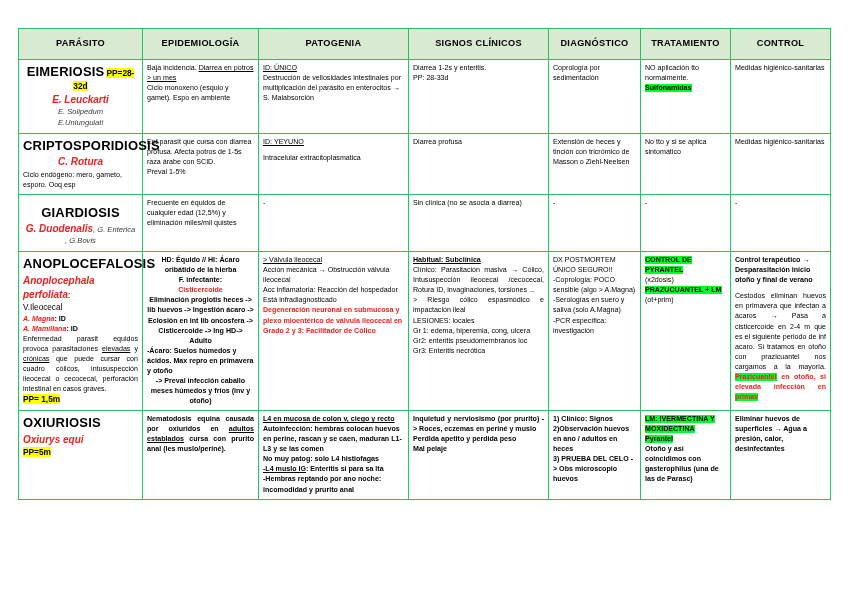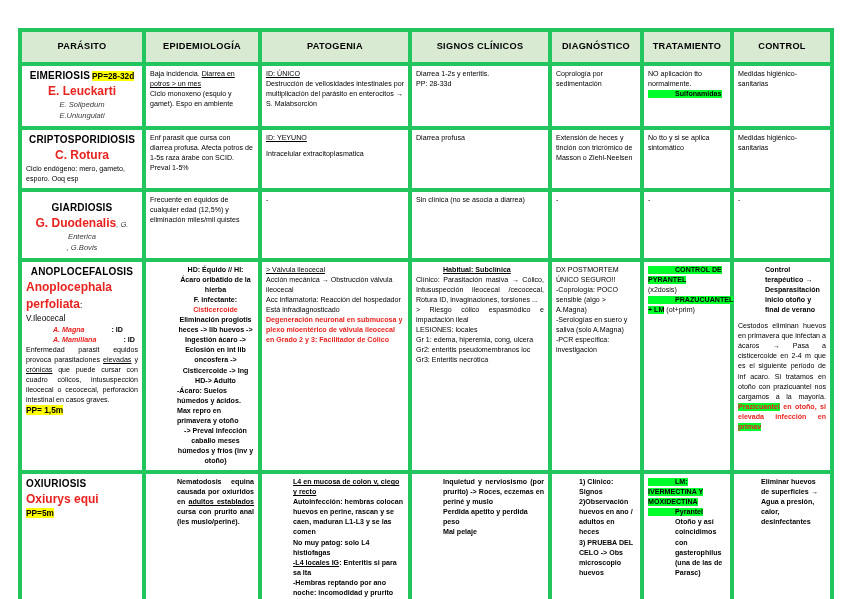--- a/index.html
+++ b/index.html
@@ -19,7 +19,7 @@
     table-layout:fixed;
   }
   th,td{
-    border:4px solid #22c55e;
+    border:1px solid #22c55e;
     vertical-align:top;
     padding:3px 4px 4px 4px;
     font-size:7.1px;

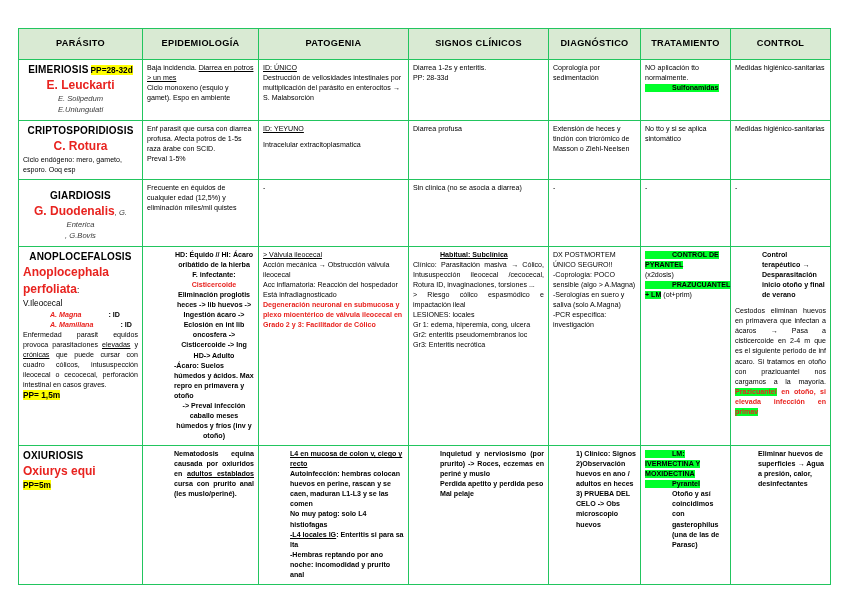--- a/index.html
+++ b/index.html
@@ -57,7 +57,7 @@
   .hl-g{background:#00ff2a;}
 
   .title-main{
-    font-weight:bold;font-size:10px;letter-spacing:.2px;
+    font-weight:bold;font-size:13px;letter-spacing:.2px;
   }
   .sp-name{
     font-weight:bold;color:#e8231f;font-size:12px;

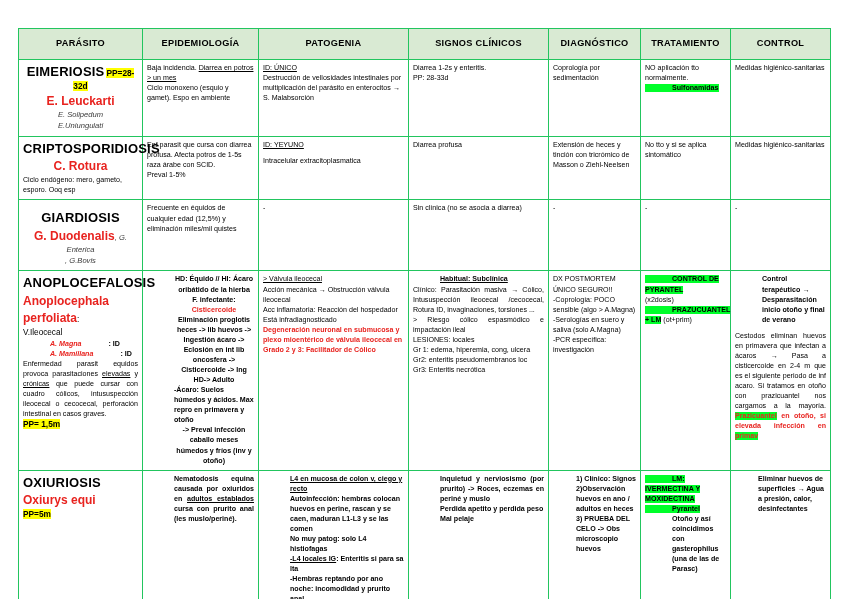--- a/index.html
+++ b/index.html
@@ -50,7 +50,7 @@
 
   .red{color:#e8231f;}
   .redb{color:#e8231f;font-weight:bold;}
-  .bold{font-weight:bold;padding-left:27px;}
+  .bold{font-weight:bold;}
   .ital{font-style:italic;}
   .u{text-decoration:underline;}
   .hl-y{background:#ffff00;}

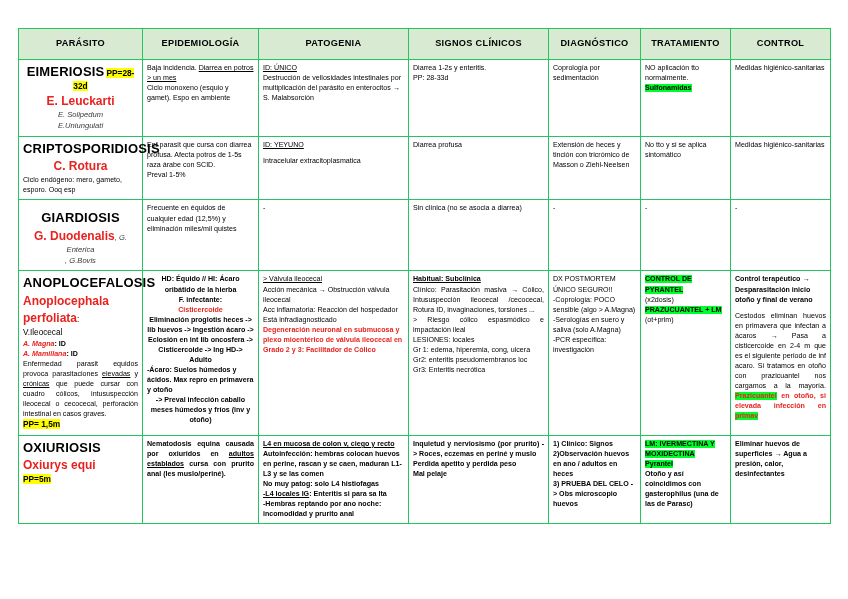--- a/index.html
+++ b/index.html
@@ -60,7 +60,7 @@
     font-weight:bold;font-size:13px;letter-spacing:.2px;
   }
   .sp-name{
-    font-weight:bold;color:#e8231f;font-size:12px;
+    font-weight:bold;font-style:italic;color:#e8231f;font-size:10px;
   }
   .sp-sub{
     font-style:italic;font-size:7.6px;color:#3a3a3a;

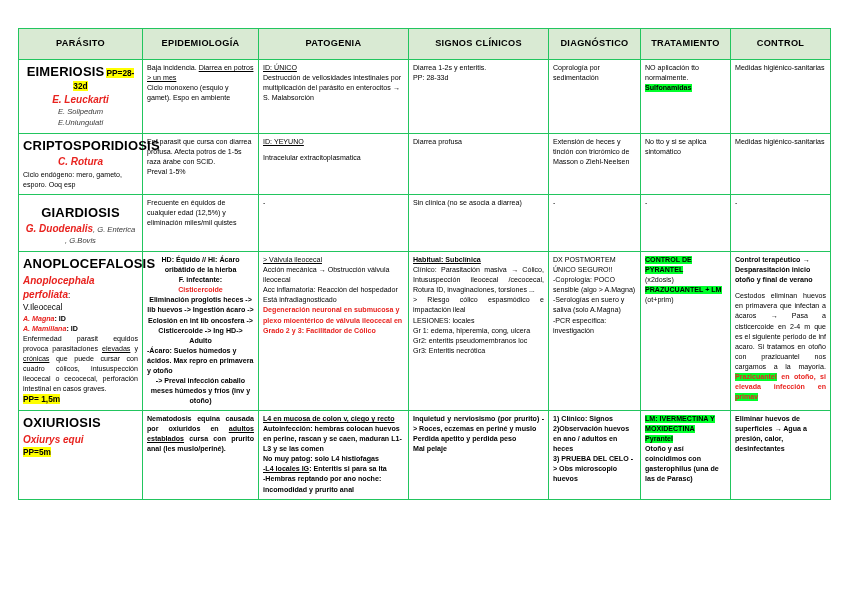--- a/index.html
+++ b/index.html
@@ -223,7 +223,7 @@
         <span class="ln u bold">L4 en mucosa de colon v, ciego y recto</span>
         <span class="ln bold" style="white-space:pre-line">Autoinfección: hembras colocan huevos en perine, rascan y se caen, maduran L1-L3 y se las comen
 No muy patog: solo L4 histiofagas</span>
-        <span class="ln bold"><span class="u">-L4 locales IG</span><span>: Enteritis si para sa lta</span></span>
+        <span class="ln bold"><span class="u">-L4 muslo IG</span><span>: Enteritis si para sa lta</span></span>
         <span class="ln bold">-Hembras reptando por ano noche: incomodidad y prurito anal</span>
       </td>
       <td>

